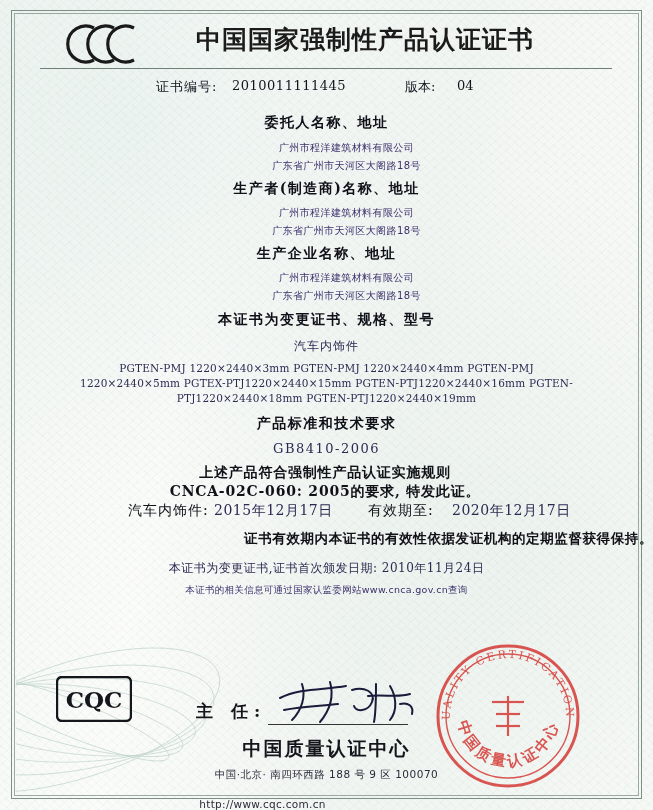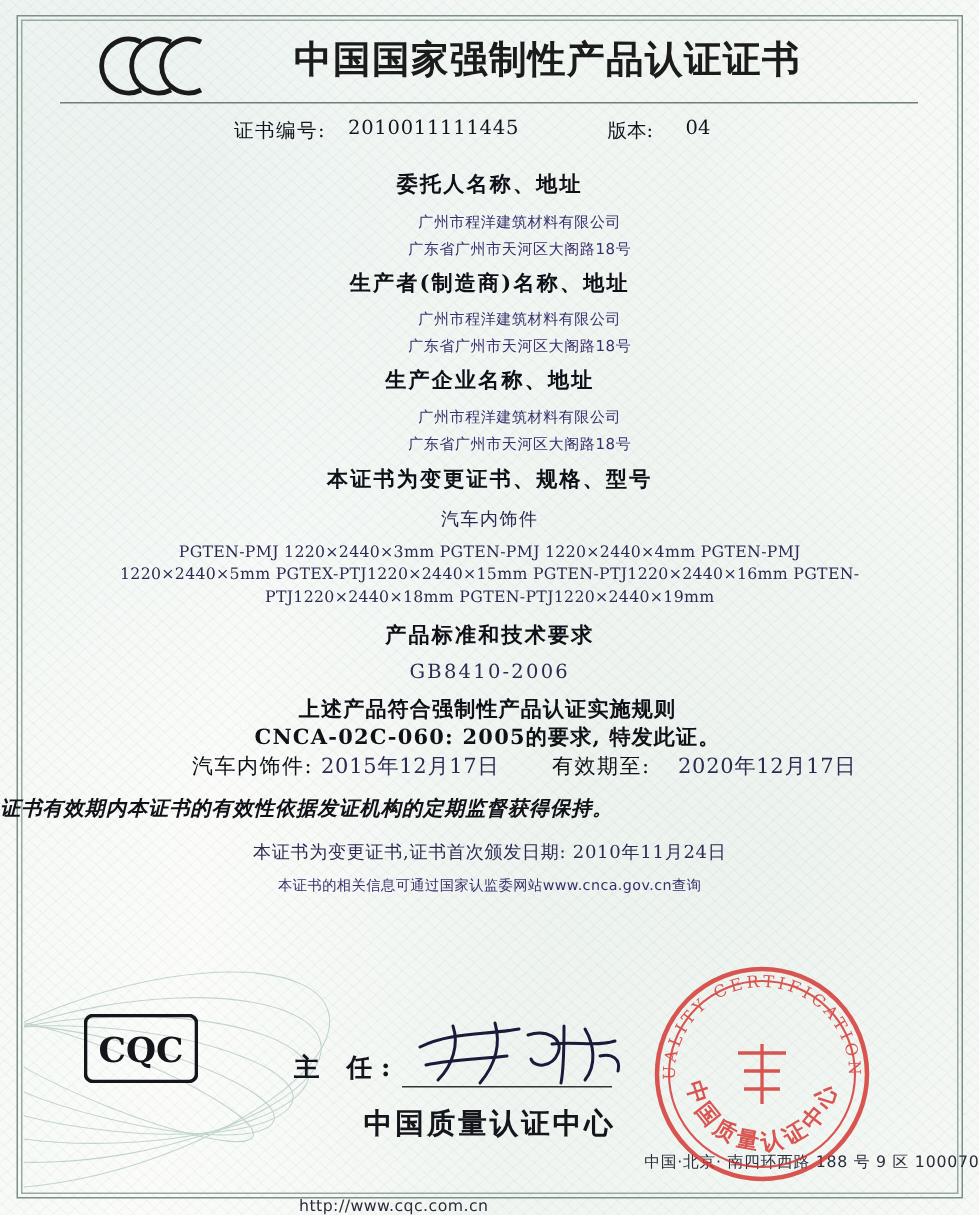--- a/index.html
+++ b/index.html
@@ -168,10 +168,10 @@
 
   .note1 {
     position: absolute; top: 530px; left: 0; width: 653px;
-    text-align: left;
+    text-align: right;
     font-family: "DejaVu Serif", "Liberation Serif", serif;
     font-size: 13.5px; font-weight: bold;
-    color: #111118; letter-spacing: 0.6px; font-style: italic;
+    color: #111118; letter-spacing: 0.6px;
   }
   .note2 {
     position: absolute; top: 560px; left: 0; width: 653px;

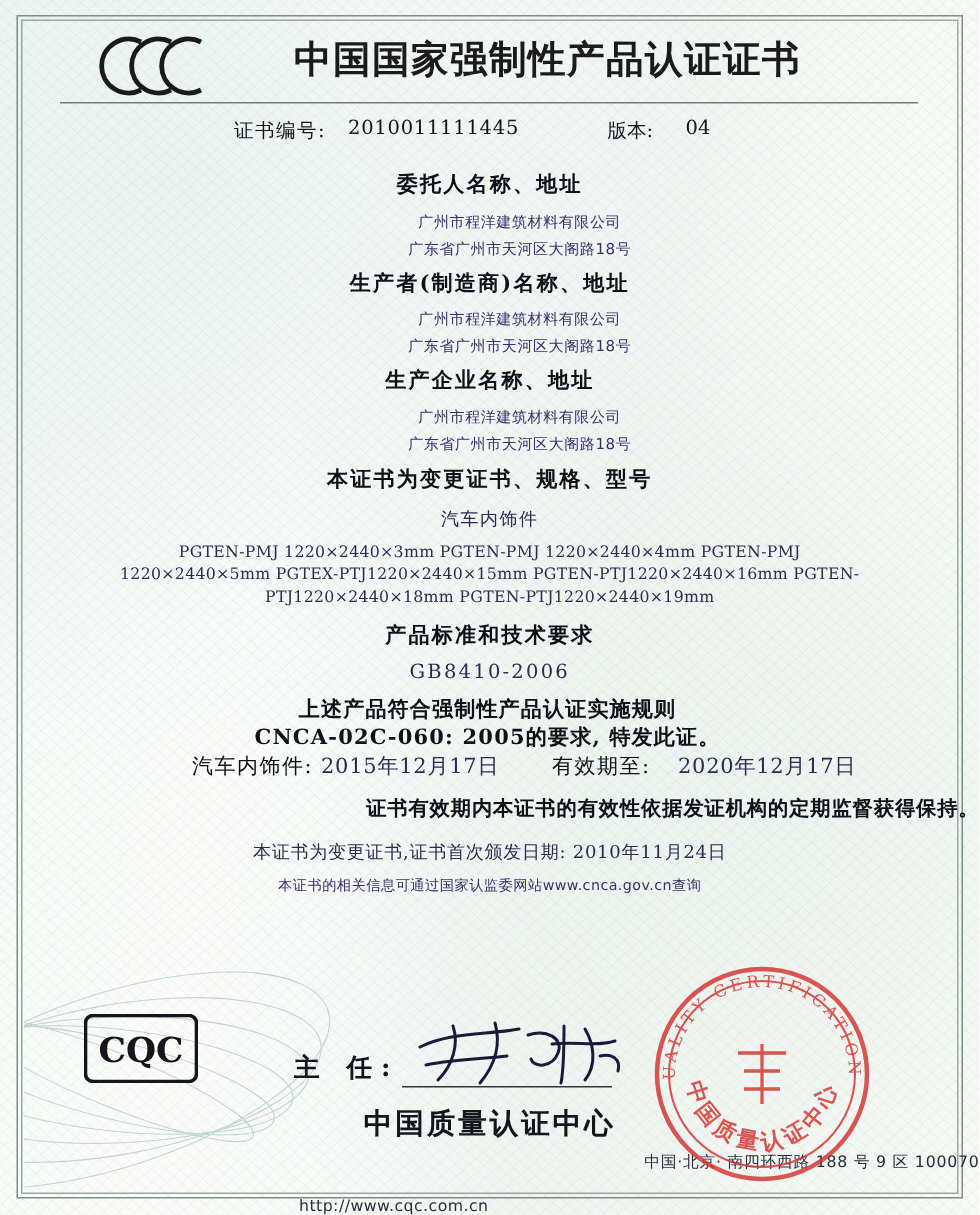--- a/index.html
+++ b/index.html
@@ -223,7 +223,7 @@
   .addr {
     position: absolute;
     top: 768px; left: 0; width: 653px;
-    text-align: right;
+    text-align: center;
     font-family: "DejaVu Sans", "Liberation Sans", sans-serif;
     font-size: 10.5px;
     color: #2b2b3a; letter-spacing: 0.5px;

